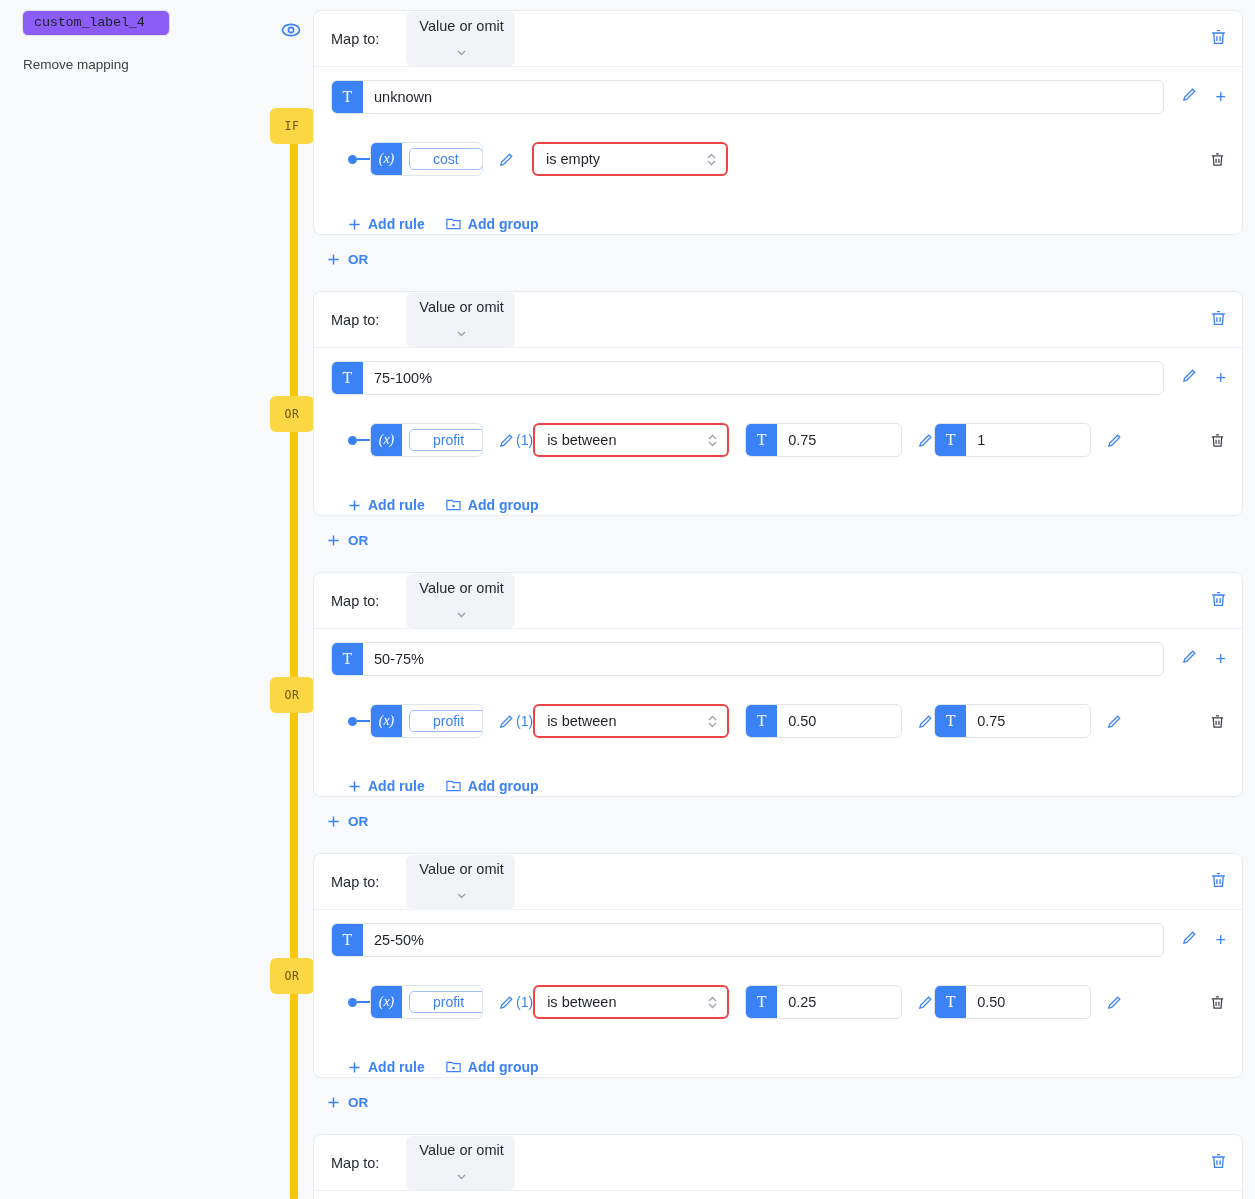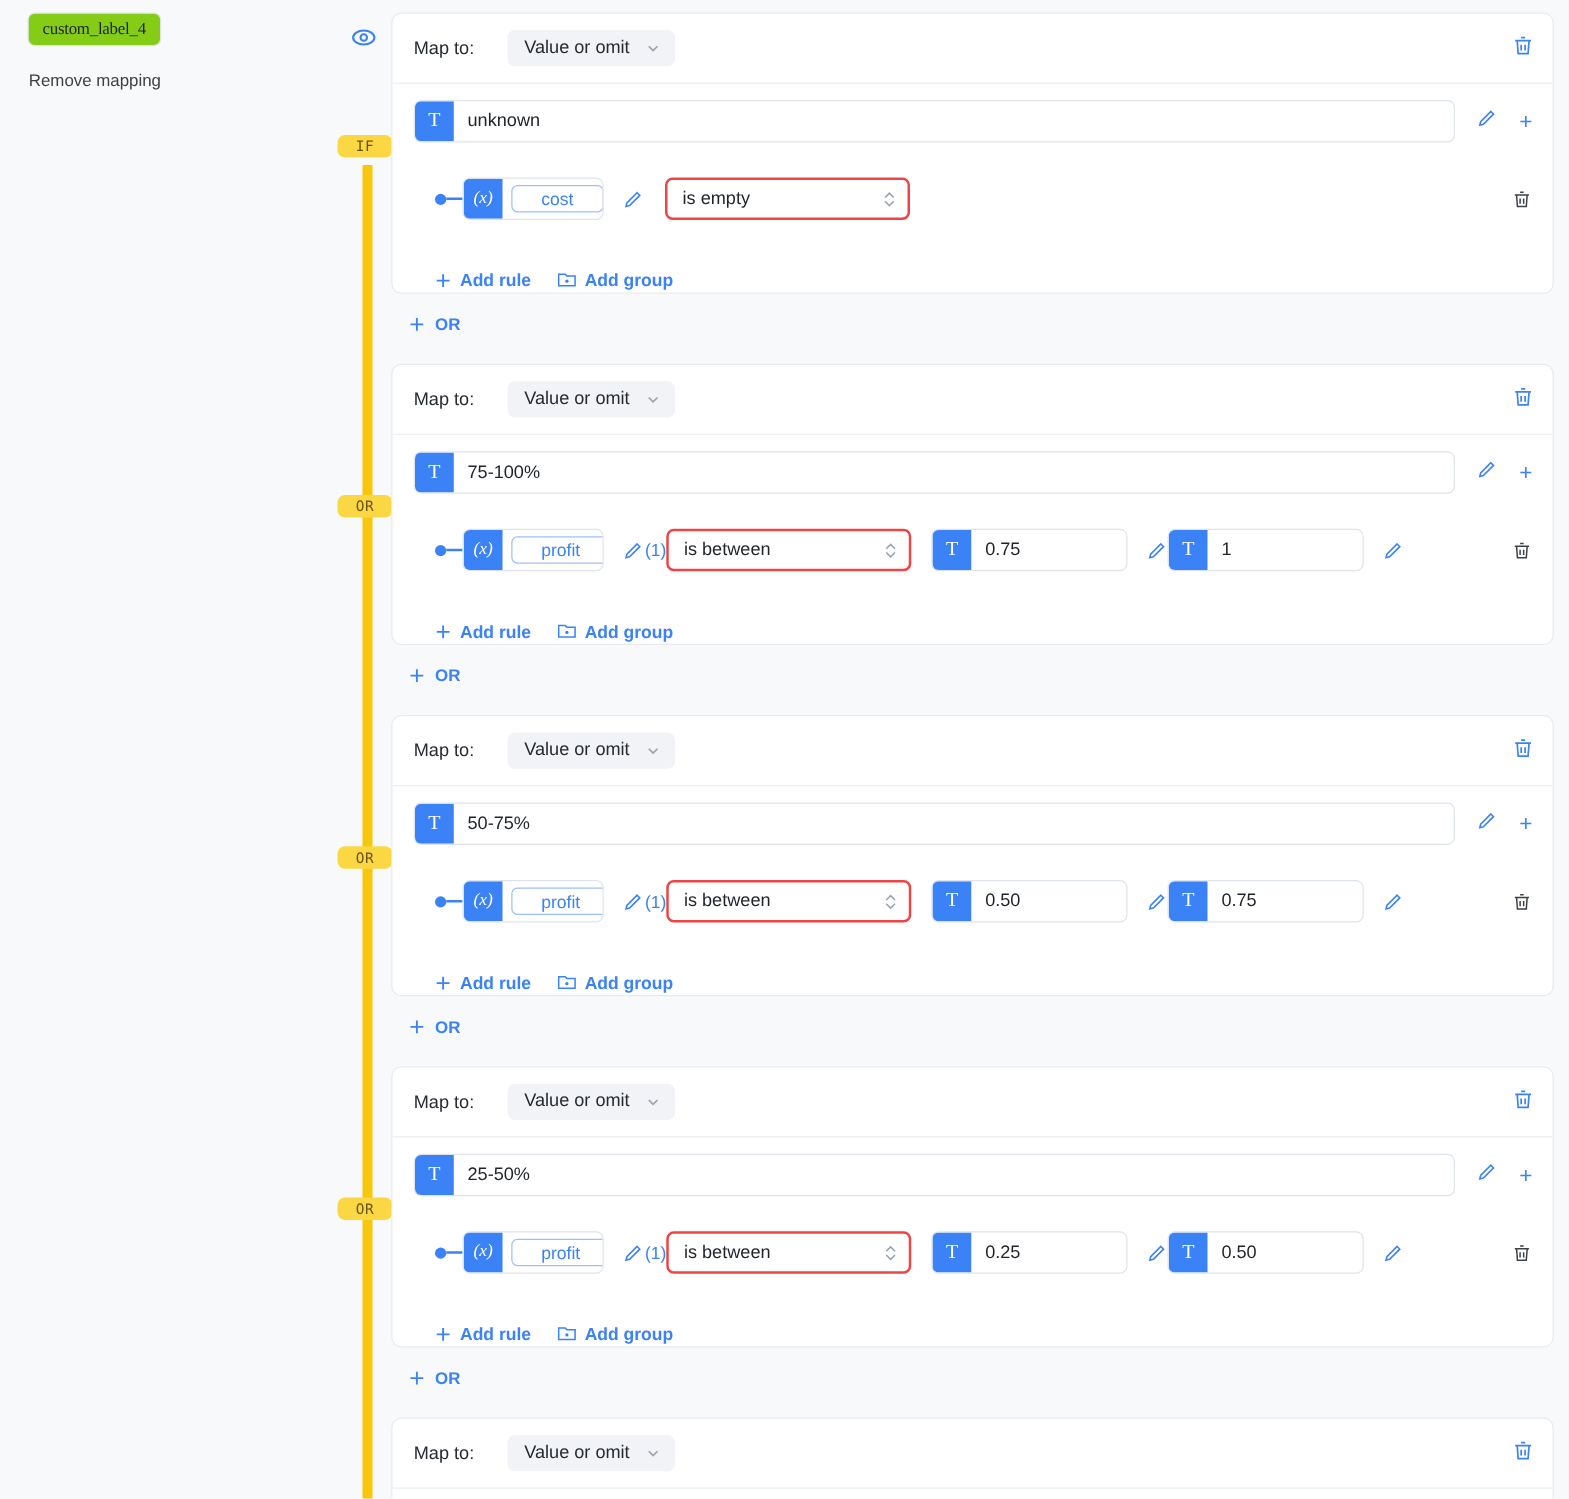--- a/index.html
+++ b/index.html
@@ -16,9 +16,9 @@
   .sidebar { position: absolute; left: 0; top: 0; width: 265px; height: 1199px; background: #f7f9fb; }
   .label-chip {
     position: absolute; left: 22px; top: 10px;
-    background: #84cc16; border: 1px solid #dfe3e8; border-radius: 6px;
-    padding: 4px 11px 5px 11px;
-    font-family: Liberation Serif, serif;
+    background: #8b5cf6; border: 1px solid #dfe3e8; border-radius: 6px;
+    padding: 4px 24px 5px 11px;
+    font-family: Liberation Mono, monospace;
     font-size: 13.5px; color: #1f2328; letter-spacing: -0.2px;
   }
   .remove-mapping {

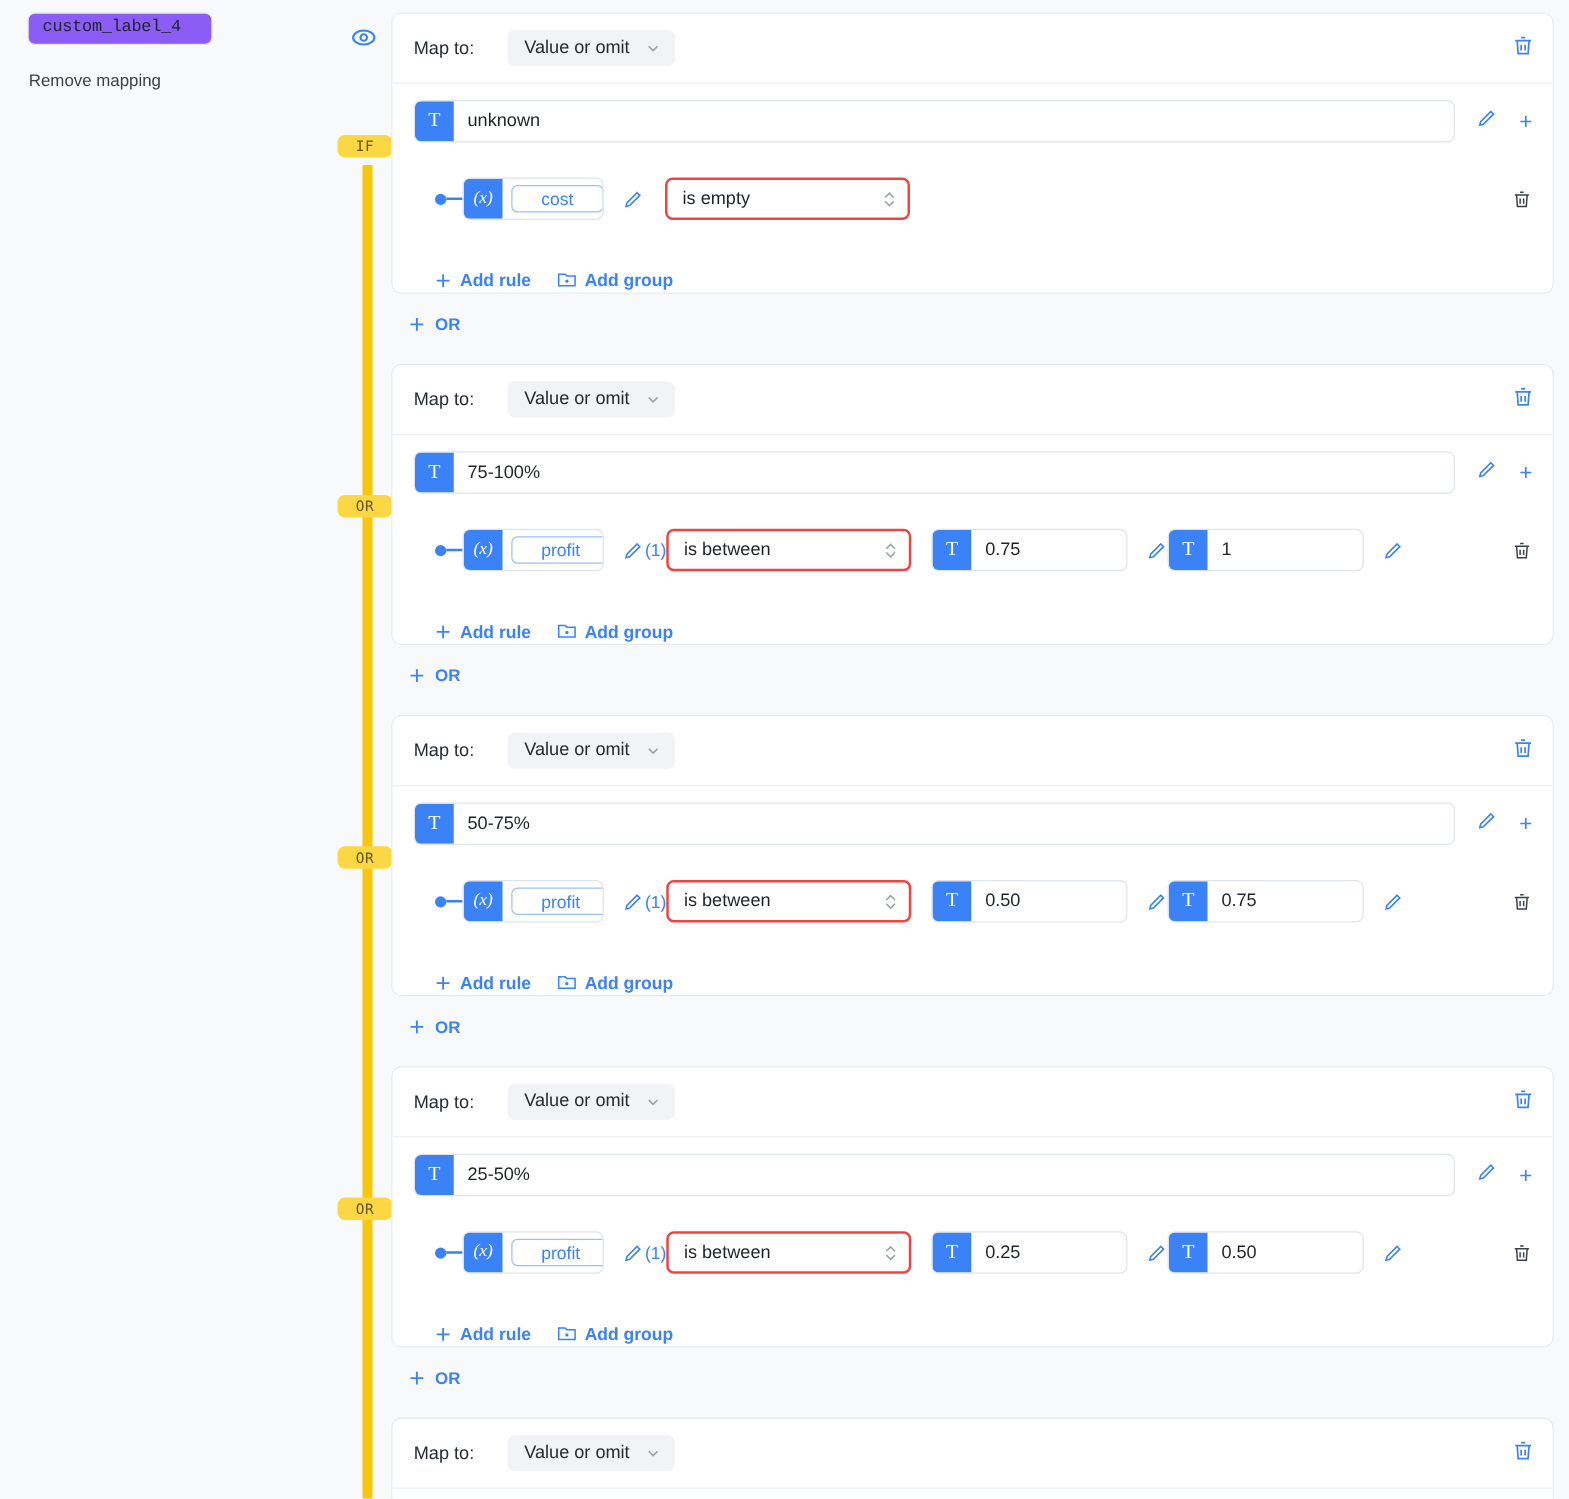--- a/index.html
+++ b/index.html
@@ -52,7 +52,7 @@
   .mapto-pill {
     display: flex; align-items: center; gap: 12px;
     background: #f1f3f6; border-radius: 6px; padding: 6px 11px 7px 13px;
-    font-size: 14.5px; color: #252a31; cursor: pointer;
+    font-size: 14.5px; color: #252a31; cursor: pointer; flex-direction: column;
   }
   .head-trash { position: absolute; right: 14px; top: 50%; transform: translateY(-50%); cursor: pointer; }
 

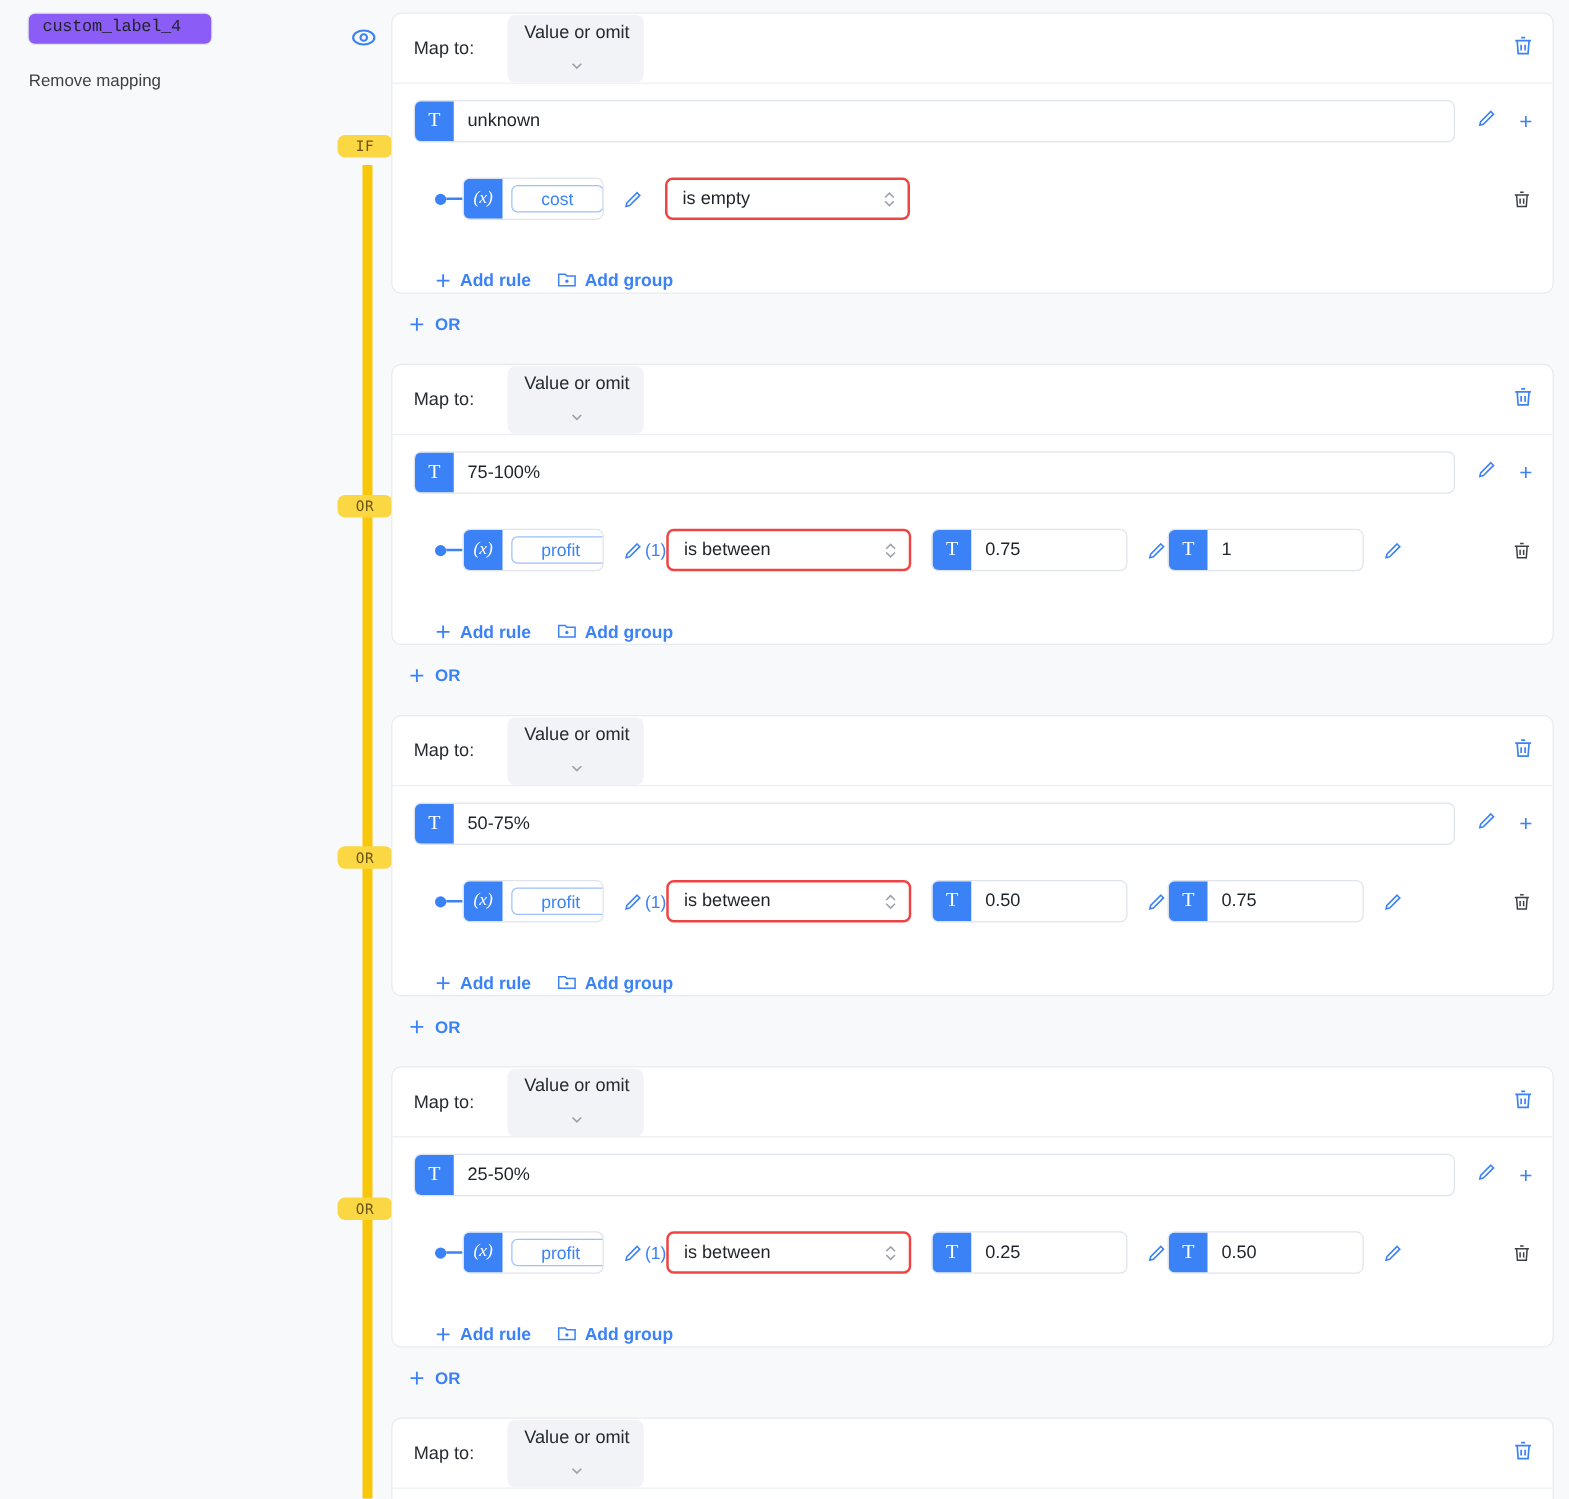--- a/index.html
+++ b/index.html
@@ -32,7 +32,7 @@
   
   .rail { position: absolute; left: 290px; top: 132px; width: 8px; height: 1067px; background: #f9c70a; border-radius: 1px; }
   .badge-if, .badge-or {
-    position: absolute; left: 270px; width: 44px; height: 18px;
+    position: absolute; left: 270px; width: 44px; height: 36px;
     background: #fbd843; border-radius: 6px;
     font-family: "DejaVu Sans Mono", monospace; font-size: 11.5px; color: #6b5314;
     display: flex; align-items: center; justify-content: center; letter-spacing: 0.5px;

